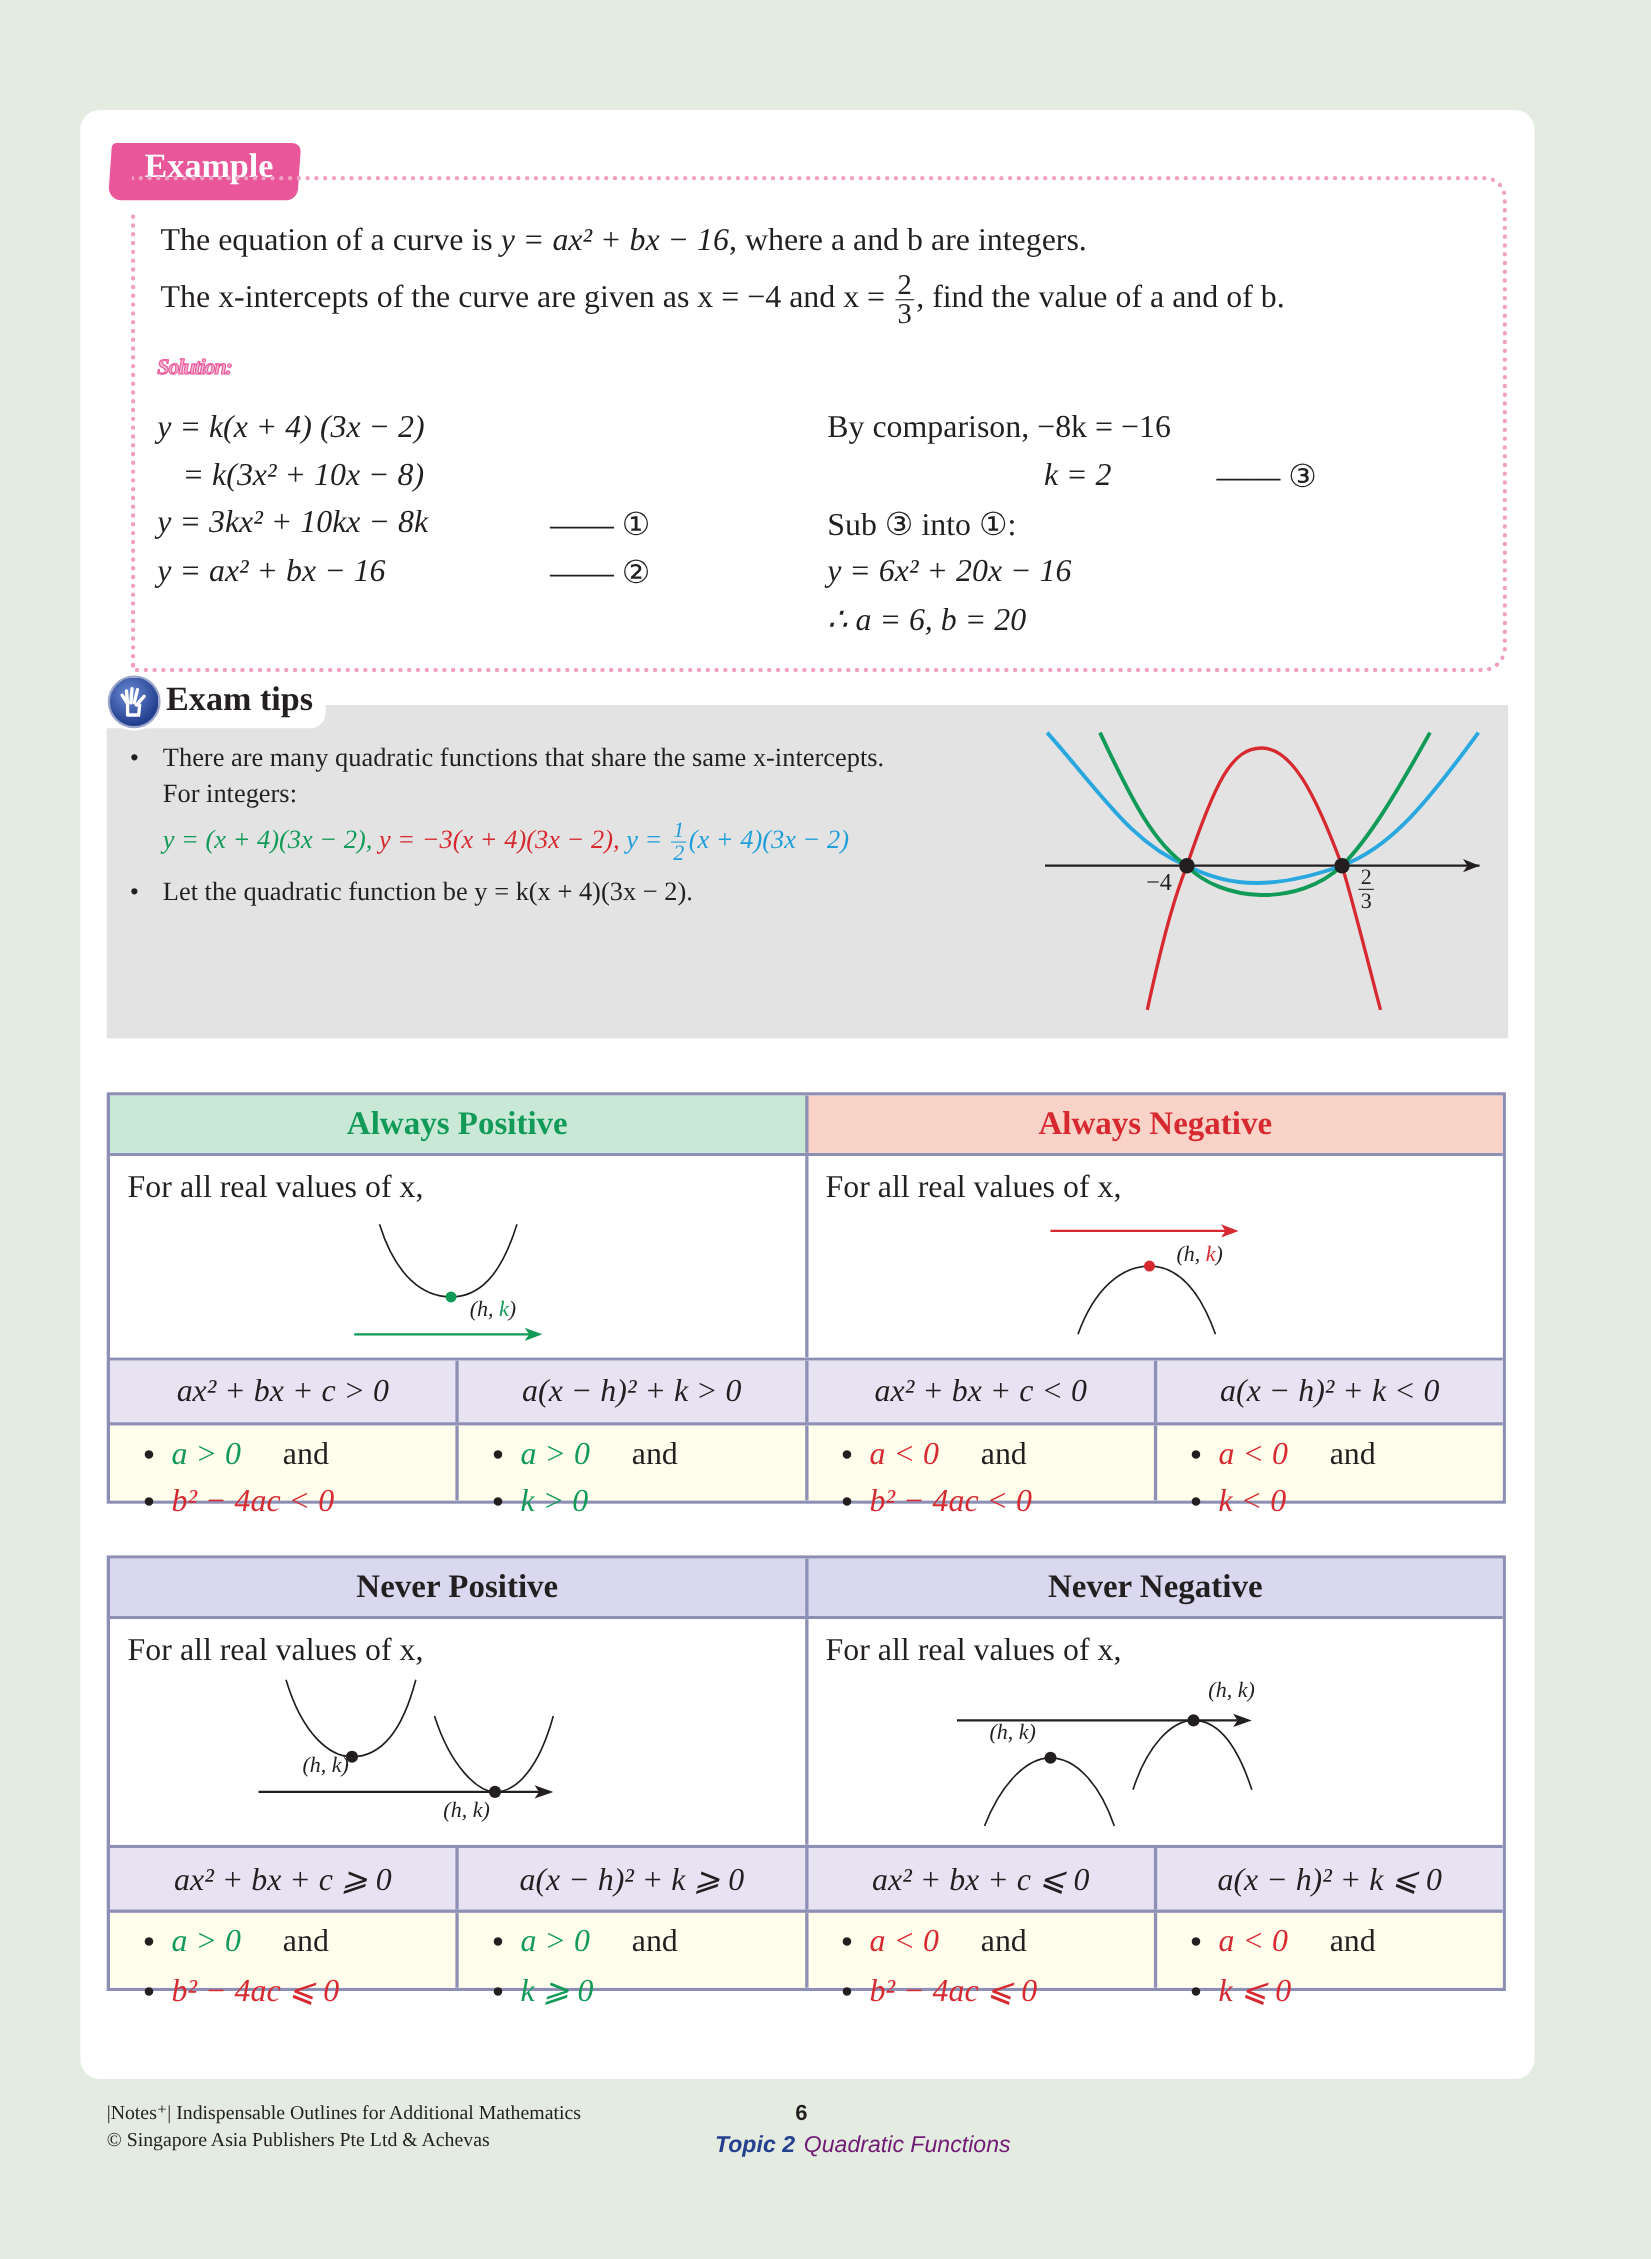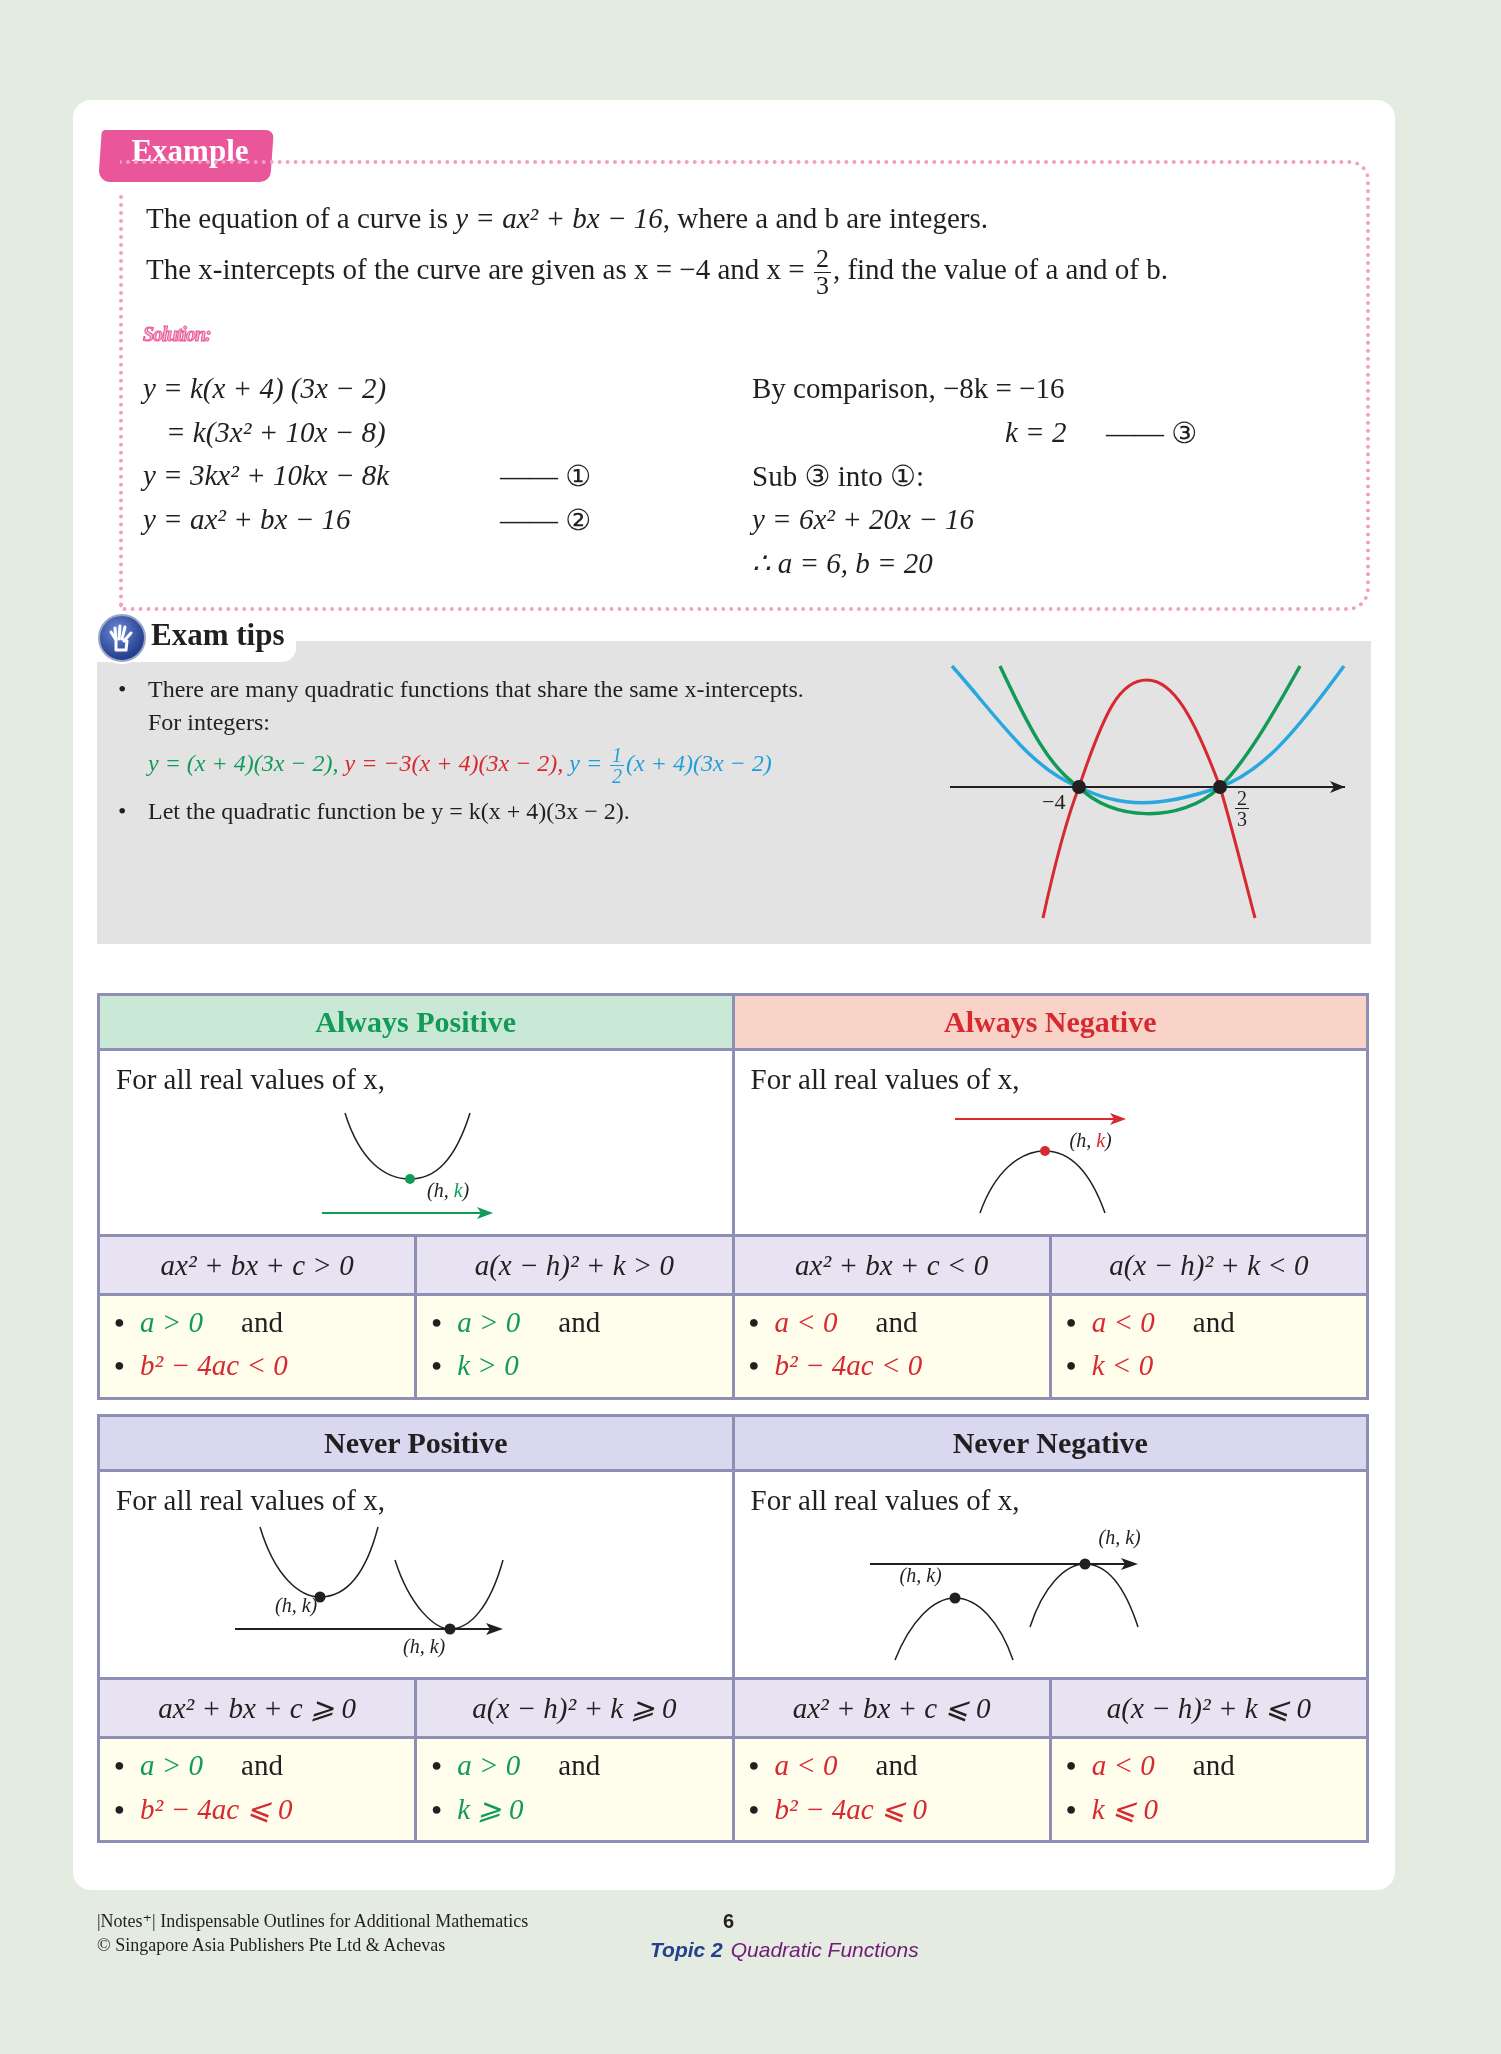--- a/index.html
+++ b/index.html
@@ -87,7 +87,7 @@
 <div class="tag-ref" style="left:500px;top:503px;">—— ②</div>
 
 <div class="sol" style="left:752px;top:372px;">By comparison, −8k = −16</div>
-<div class="sol m" style="left:1005px;top:416px;">k = 2</div>
+<div class="sol m" style="left:949px;top:416px;">k = 2</div>
 <div class="tag-ref" style="left:1106px;top:416px;">—— ③</div>
 <div class="sol" style="left:752px;top:459px;">Sub ③ into ①:</div>
 <div class="sol m" style="left:752px;top:503px;">y = 6x² + 20x − 16</div>

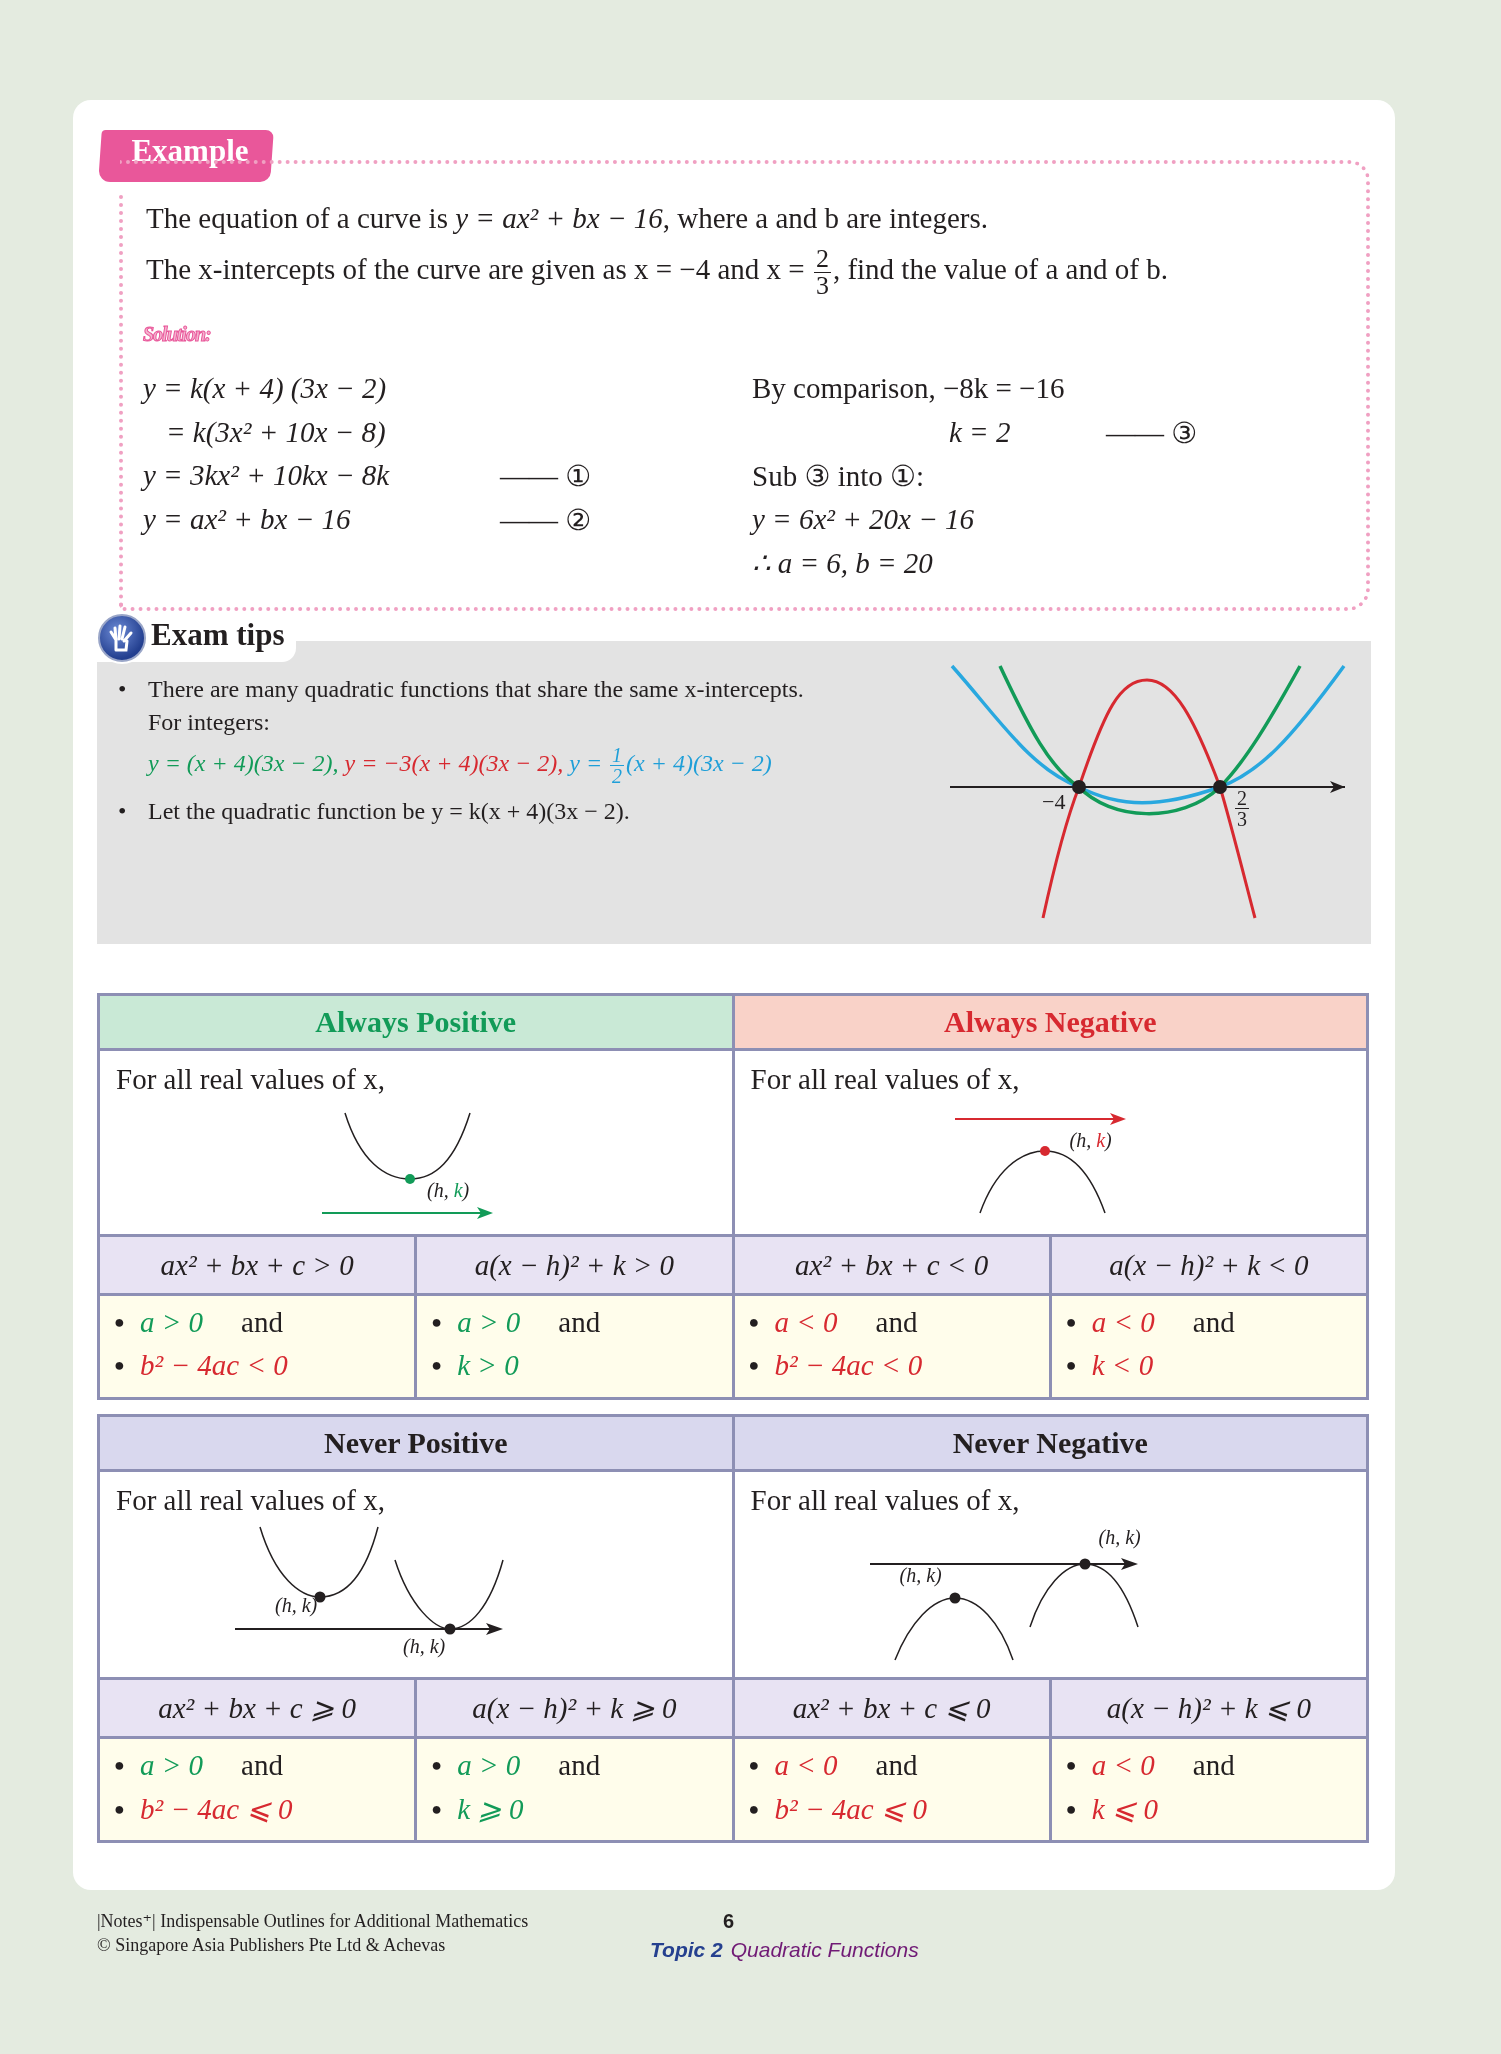--- a/index.html
+++ b/index.html
@@ -46,7 +46,7 @@
   .tbl .f{flex:1;display:flex;align-items:center;justify-content:center;font-size:29px;white-space:nowrap;}
   .tbl .f + .f{border-left:3px solid #8d8fb4;}
   .tbl .c-row{display:flex;background:#fffdeb;}
-  .tbl .c{flex:1;padding:10px 0 0 14px;font-size:29px;height:101px;box-sizing:border-box;}
+  .tbl .c{flex:1;padding:10px 0 0 30px;font-size:29px;height:68px;box-sizing:border-box;}
   .tbl .c + .c{border-left:3px solid #8d8fb4;}
   .tbl .c div{height:43px;white-space:nowrap;}
   .tbl .c .dot{font-size:18px;display:inline-block;width:26px;vertical-align:middle;position:relative;top:-3px;}

